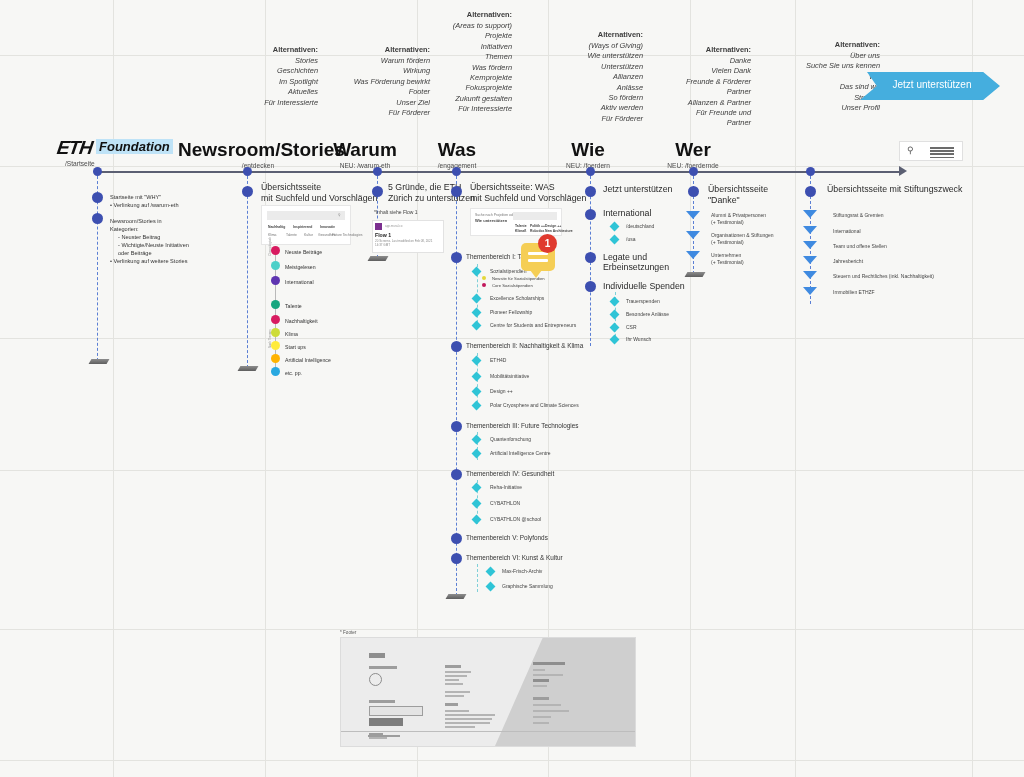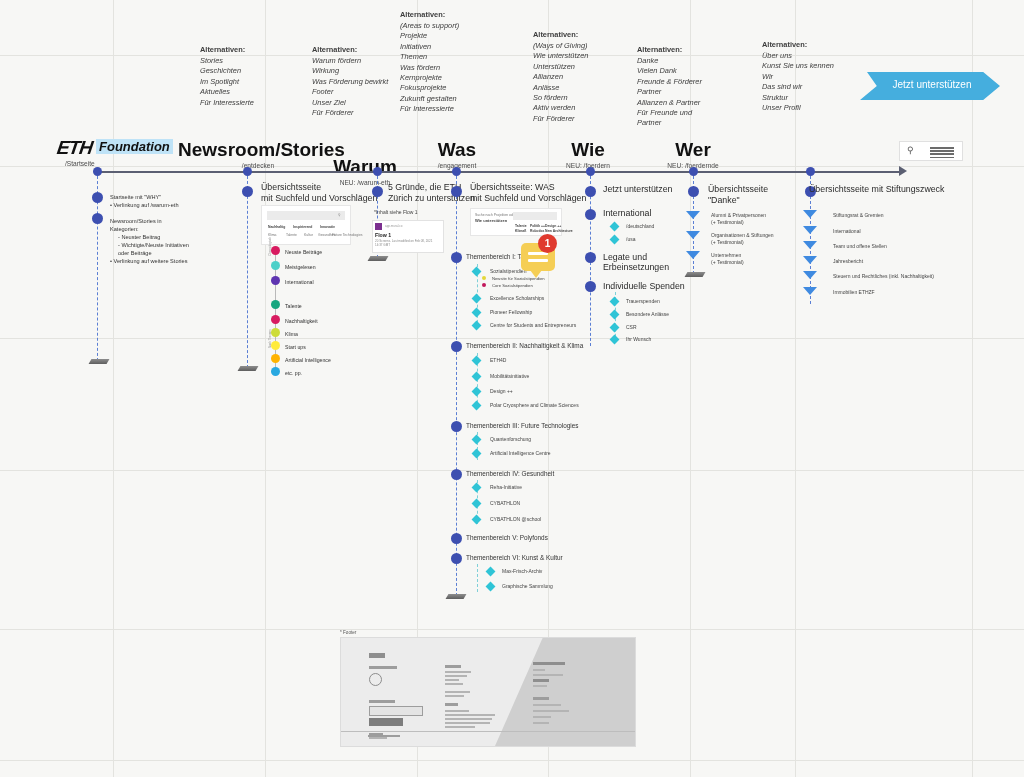--- a/index.html
+++ b/index.html
@@ -22,7 +22,7 @@
   
   .alt{
     position:absolute;
-    text-align:left;
+    text-align:right;
     font-size:7.4px;
     line-height:10.4px;
     color:#3d3d3d;

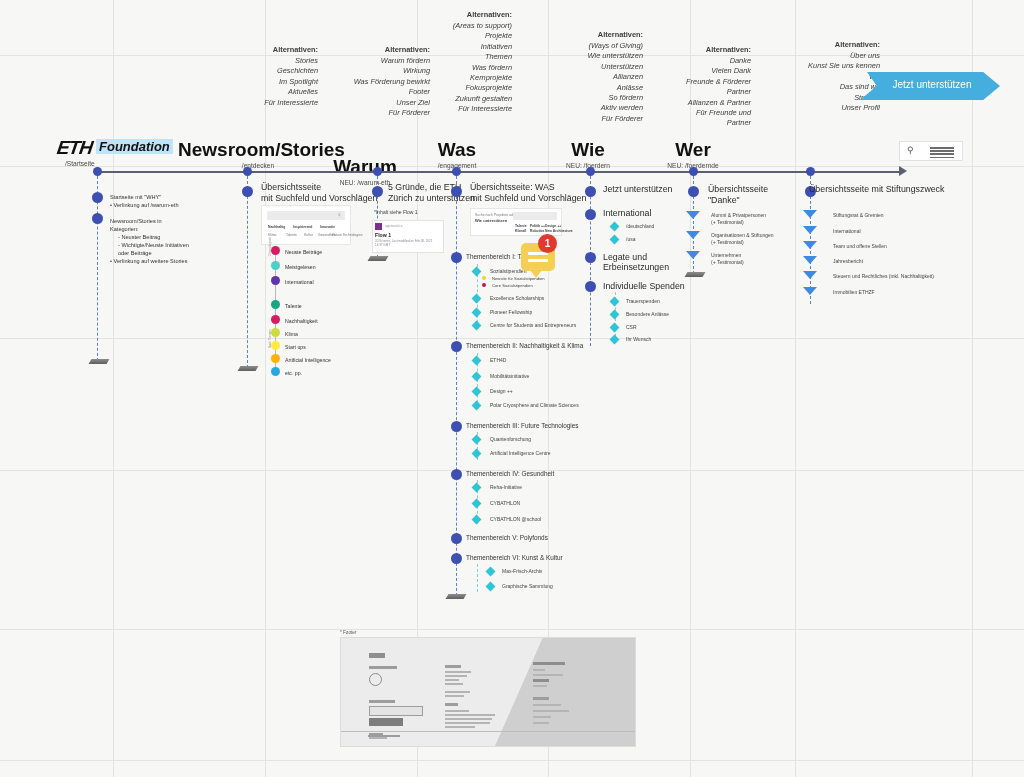--- a/index.html
+++ b/index.html
@@ -278,7 +278,7 @@
   <div class="alt" id="alt-stiftung" style="left:762px;top:40px;width:118px">
     <span class="alt-title">Alternativen:</span>
     <span class="alt-opt">Über uns</span>
-    <span class="alt-opt">Kunst Sie uns kennen</span>
+    <span class="alt-opt">Suche Sie uns kennen</span>
     <span class="alt-opt">Wir</span>
     <span class="alt-opt">Das sind wir</span>
     <span class="alt-opt">Struktur</span>

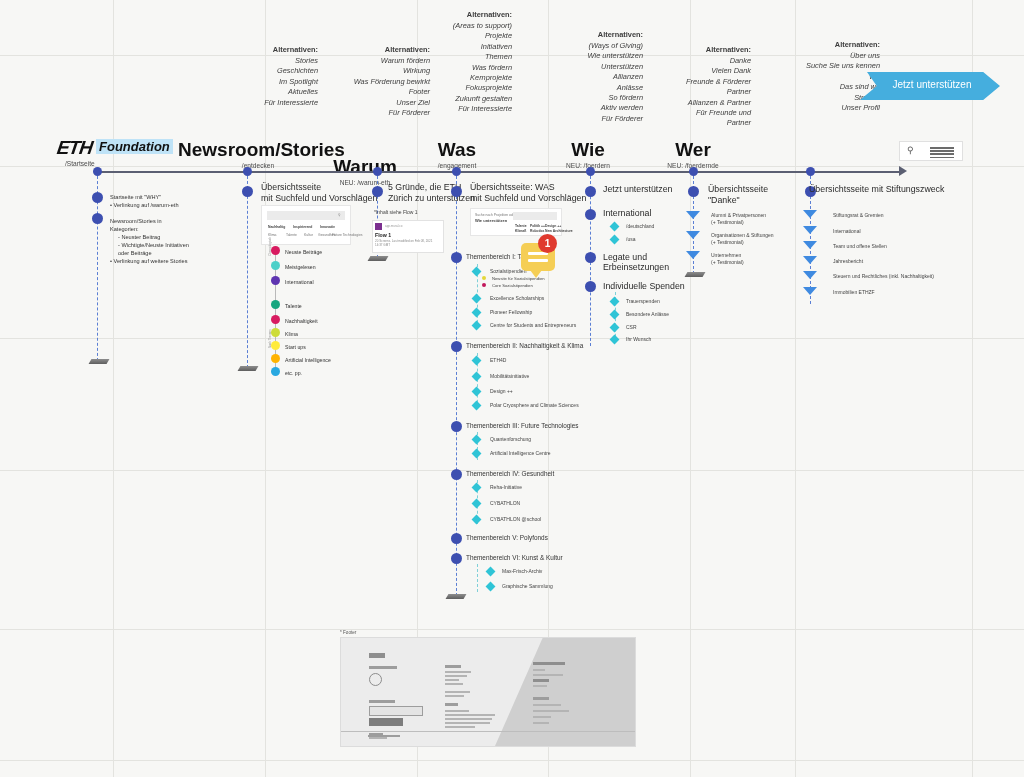--- a/index.html
+++ b/index.html
@@ -297,7 +297,7 @@
     <div class="col-title">Newsroom/Stories</div>
     <div class="col-url">/entdecken</div>
   </div>
-  <div class="col-head" style="left:315px;top:156px;width:100px">
+  <div class="col-head" style="left:315px;top:139px;width:100px">
     <div class="col-title">Warum</div>
     <div class="col-url">NEU: /warum-eth</div>
   </div>

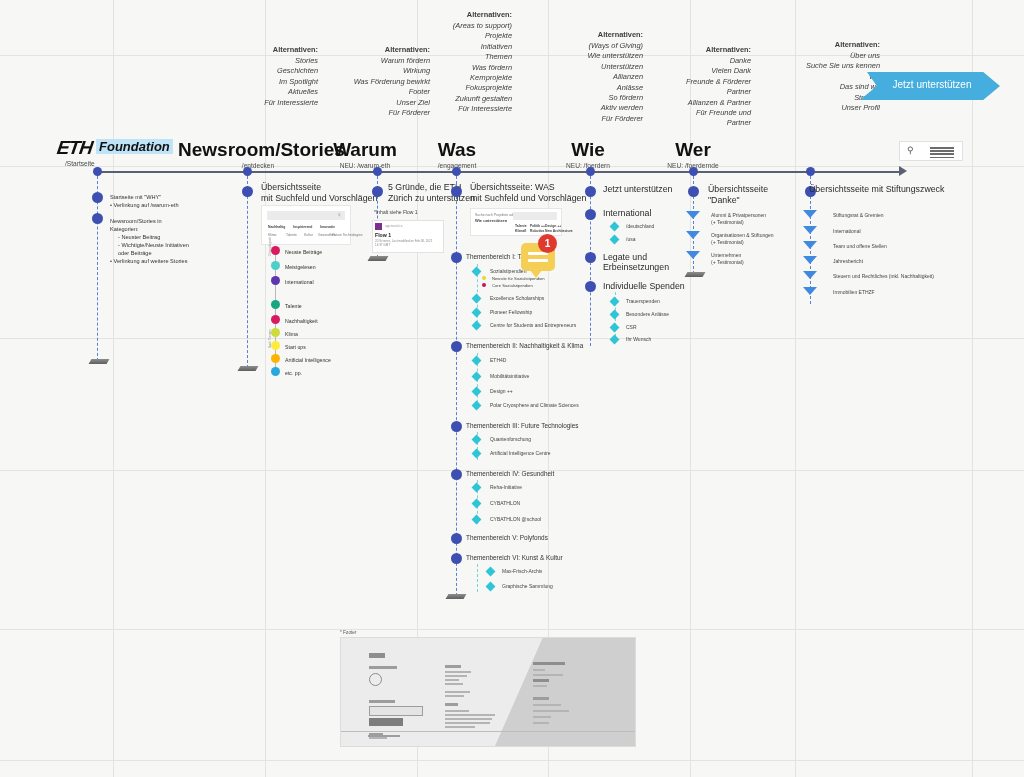--- a/index.html
+++ b/index.html
@@ -523,7 +523,7 @@
 
   <div class="vline" style="left:810px;top:176px;height:128px"></div>
   <div class="dot dot-lg" style="left:805px;top:186px"></div>
-  <div class="lbl big" style="left:809px;top:184px;width:190px">Übersichtsseite mit Stiftungszweck</div>
+  <div class="lbl big" style="left:827px;top:184px;width:190px">Übersichtsseite mit Stiftungszweck</div>
   <div class="caret" style="left:803px;top:210px"></div>
   <div class="lbl small" style="left:833px;top:212px">Stiftungsrat &amp; Gremien</div>
   <div class="caret" style="left:803px;top:226px"></div>

